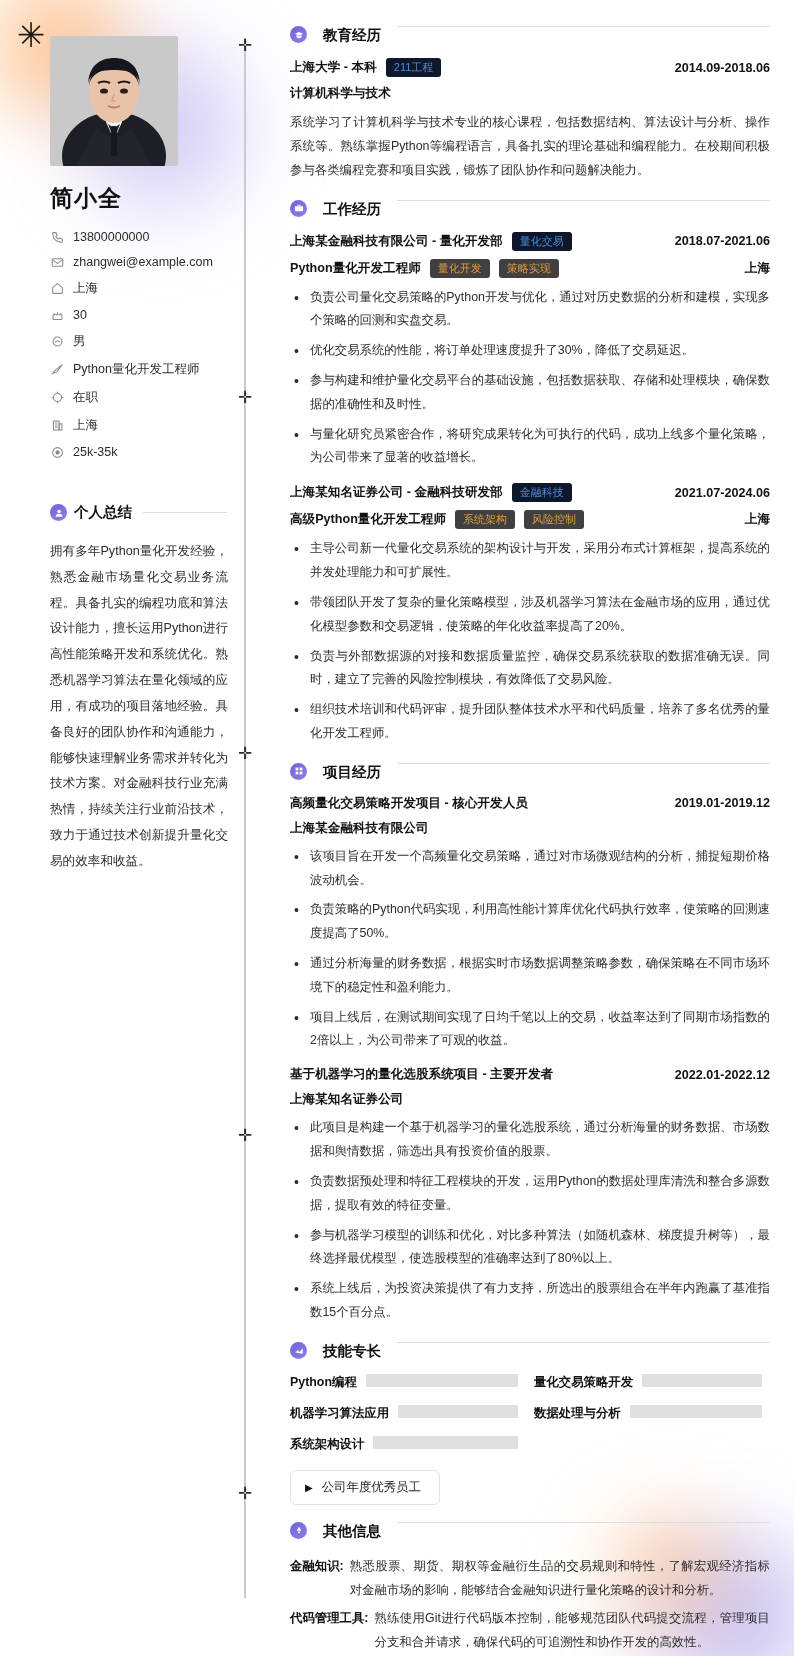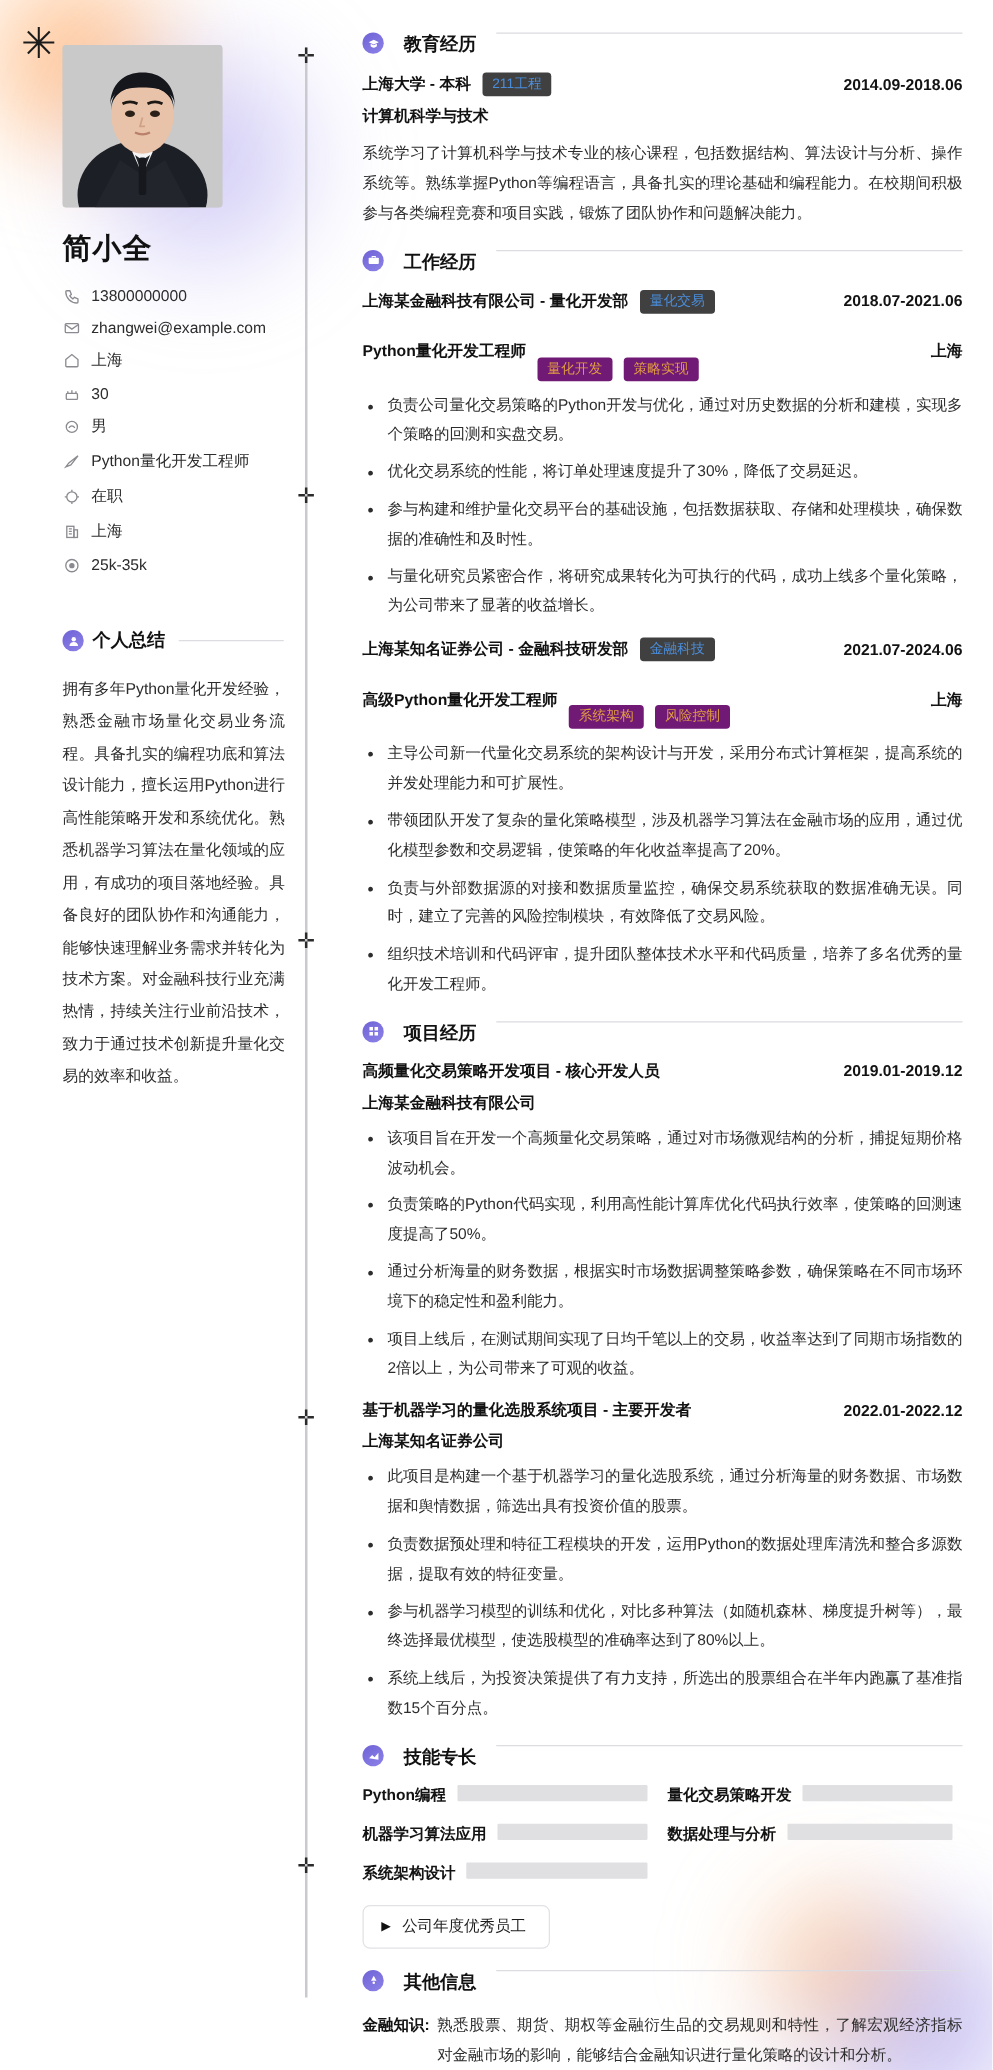--- a/index.html
+++ b/index.html
@@ -124,7 +124,7 @@
     display: inline-block; padding: 2px 8px; border-radius: 3px;
     font-size: 11px; line-height: 15px; white-space: nowrap;
   }
-  .tag-blue { background: #404040; color: #4a8ddb; }
+  .tag-blue { background: #0f172a; color: #4a8ddb; }
   .tag-orange { background: #701a75; color: #e09a43; margin-top: 27px; }
 
   .desc {

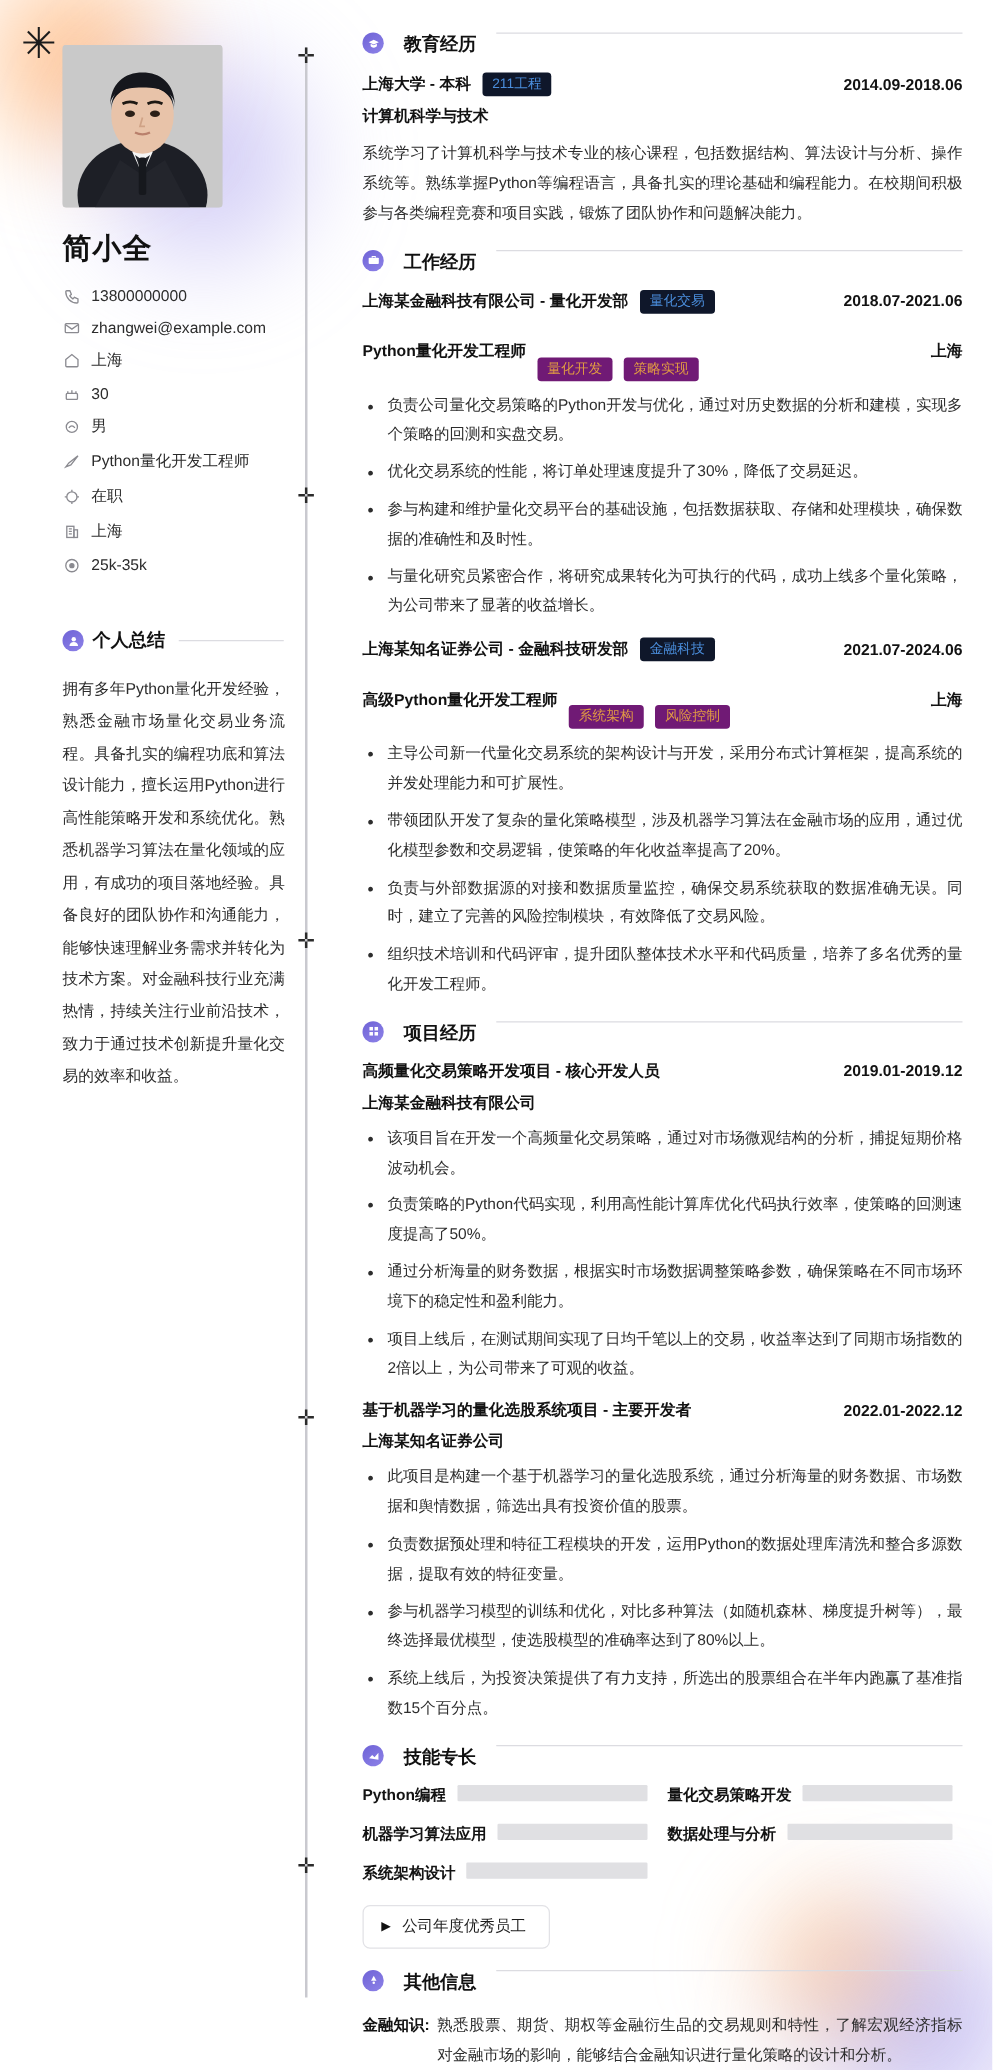--- a/index.html
+++ b/index.html
@@ -125,7 +125,7 @@
     font-size: 11px; line-height: 15px; white-space: nowrap;
   }
   .tag-blue { background: #0f172a; color: #4a8ddb; }
-  .tag-orange { background: #701a75; color: #e09a43; margin-top: 27px; }
+  .tag-orange { background: #404040; color: #e09a43; }
 
   .desc {
     font-size: 12.4px; line-height: 1.95; color: #2d2d2d; text-align: justify;

